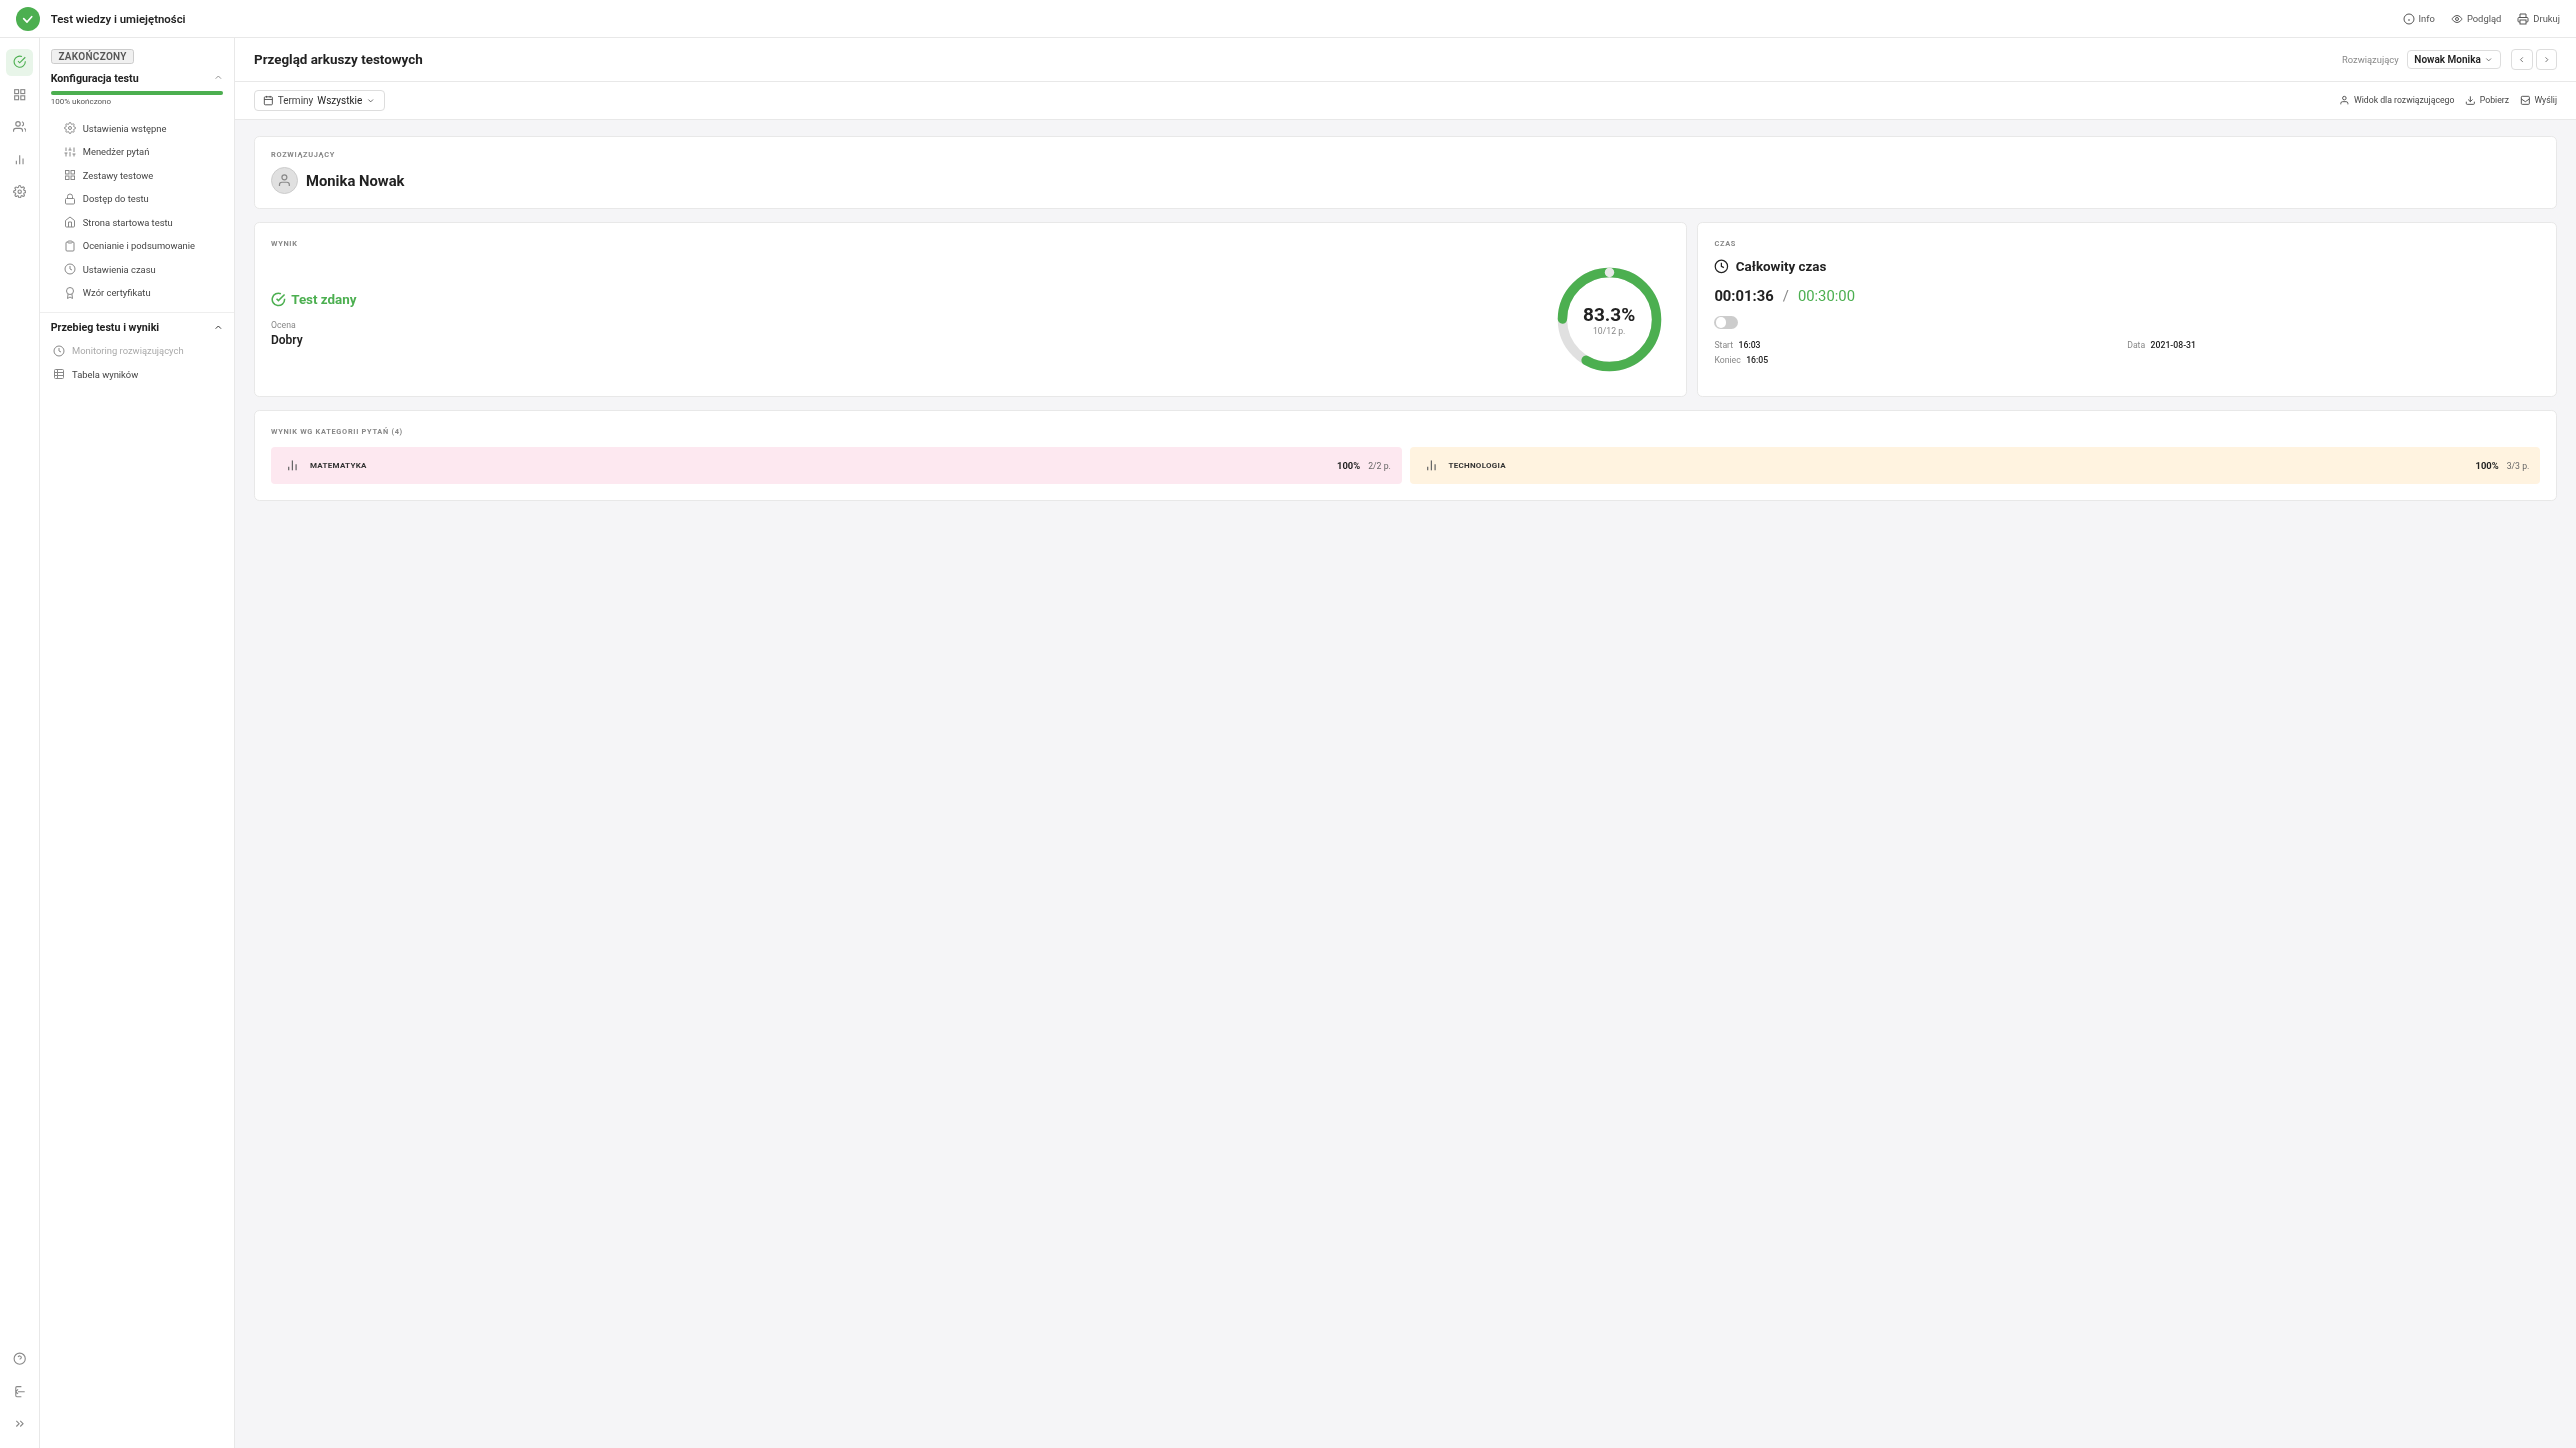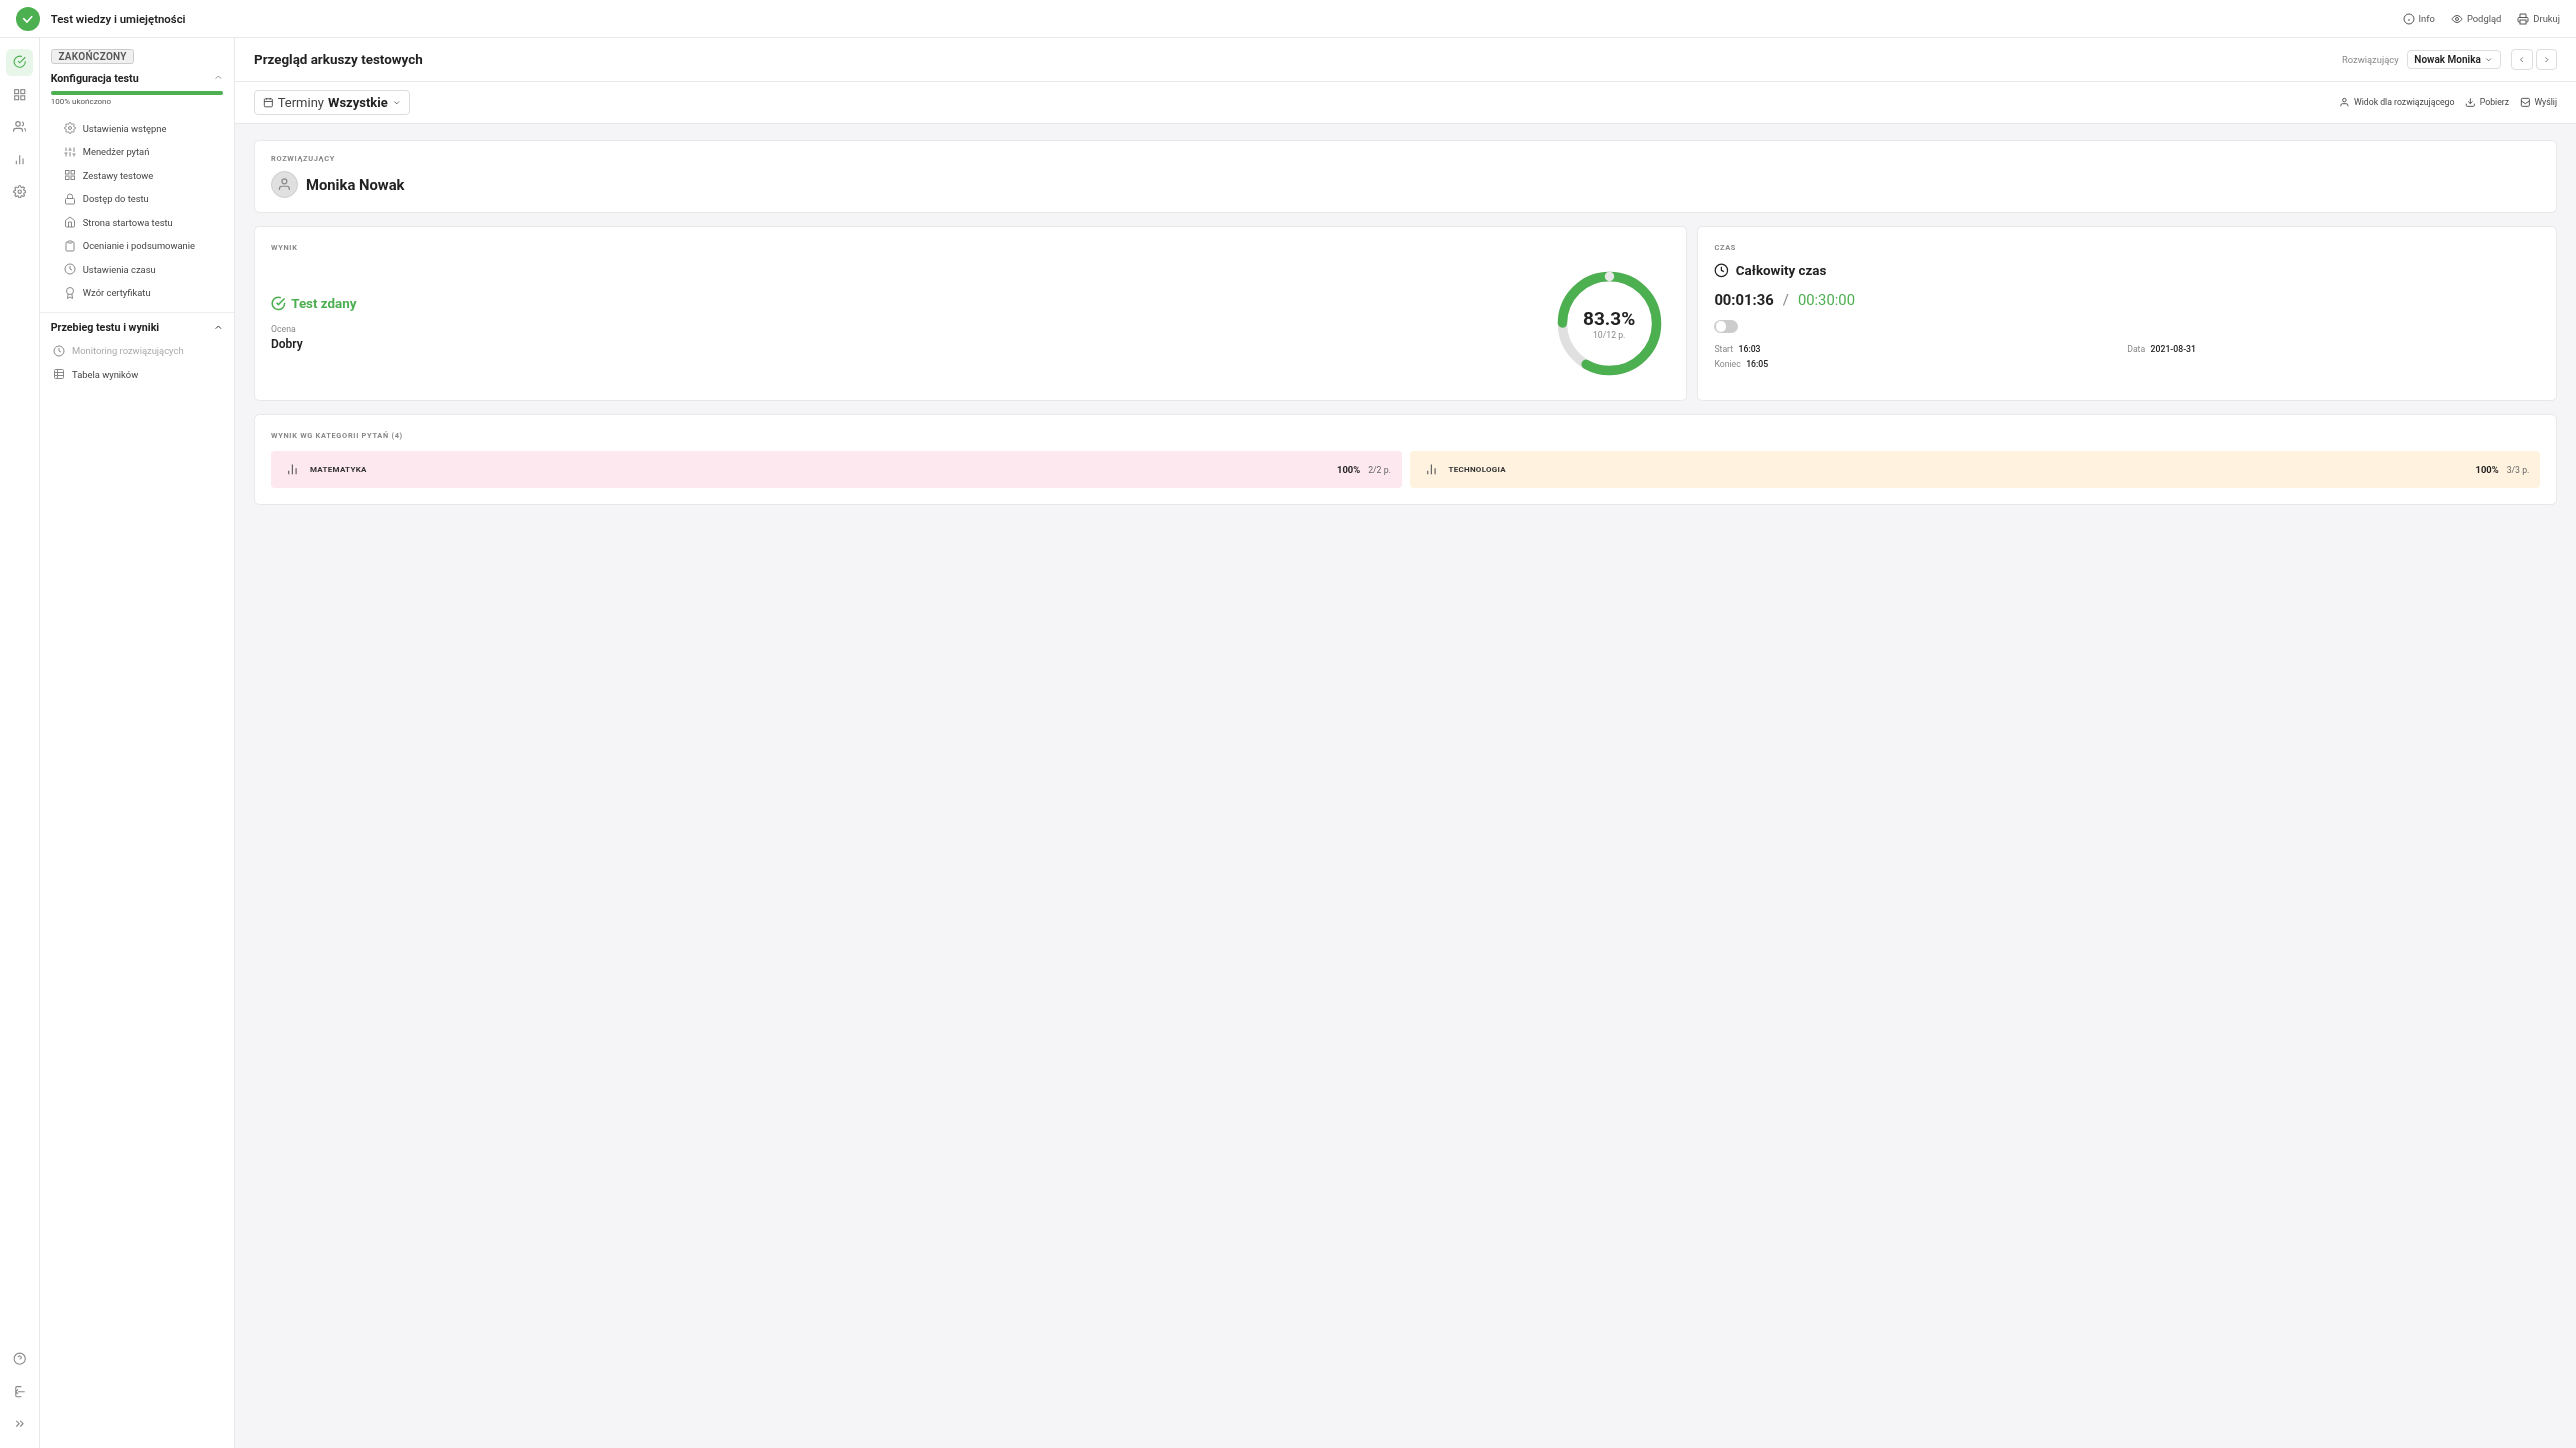--- a/index.html
+++ b/index.html
@@ -53,7 +53,7 @@
     
     .toolbar { background: #fff; padding: 8px 19px; display: flex; align-items: center; justify-content: space-between; border-bottom: 0.7px solid #e8e8e8; }
     .toolbar-left { display: flex; align-items: center; gap: 5.4px; }
-    .toolbar-btn { display: flex; align-items: center; gap: 4px; padding: 4px 8px; border-radius: 4px; border: 0.7px solid #ddd; background: #fff; cursor: pointer; color: #444; font-size: 13px; }
+    .toolbar-btn { display: flex; align-items: center; gap: 4px; padding: 4px 8px; border-radius: 4px; border: 0.7px solid #ddd; background: #fff; cursor: pointer; color: #444; font-size: 10px; }
     .toolbar-right { display: flex; align-items: center; gap: 10.7px; }
     .toolbar-action { display: flex; align-items: center; gap: 4px; cursor: pointer; color: #444; font-size: 8.7px; }
 

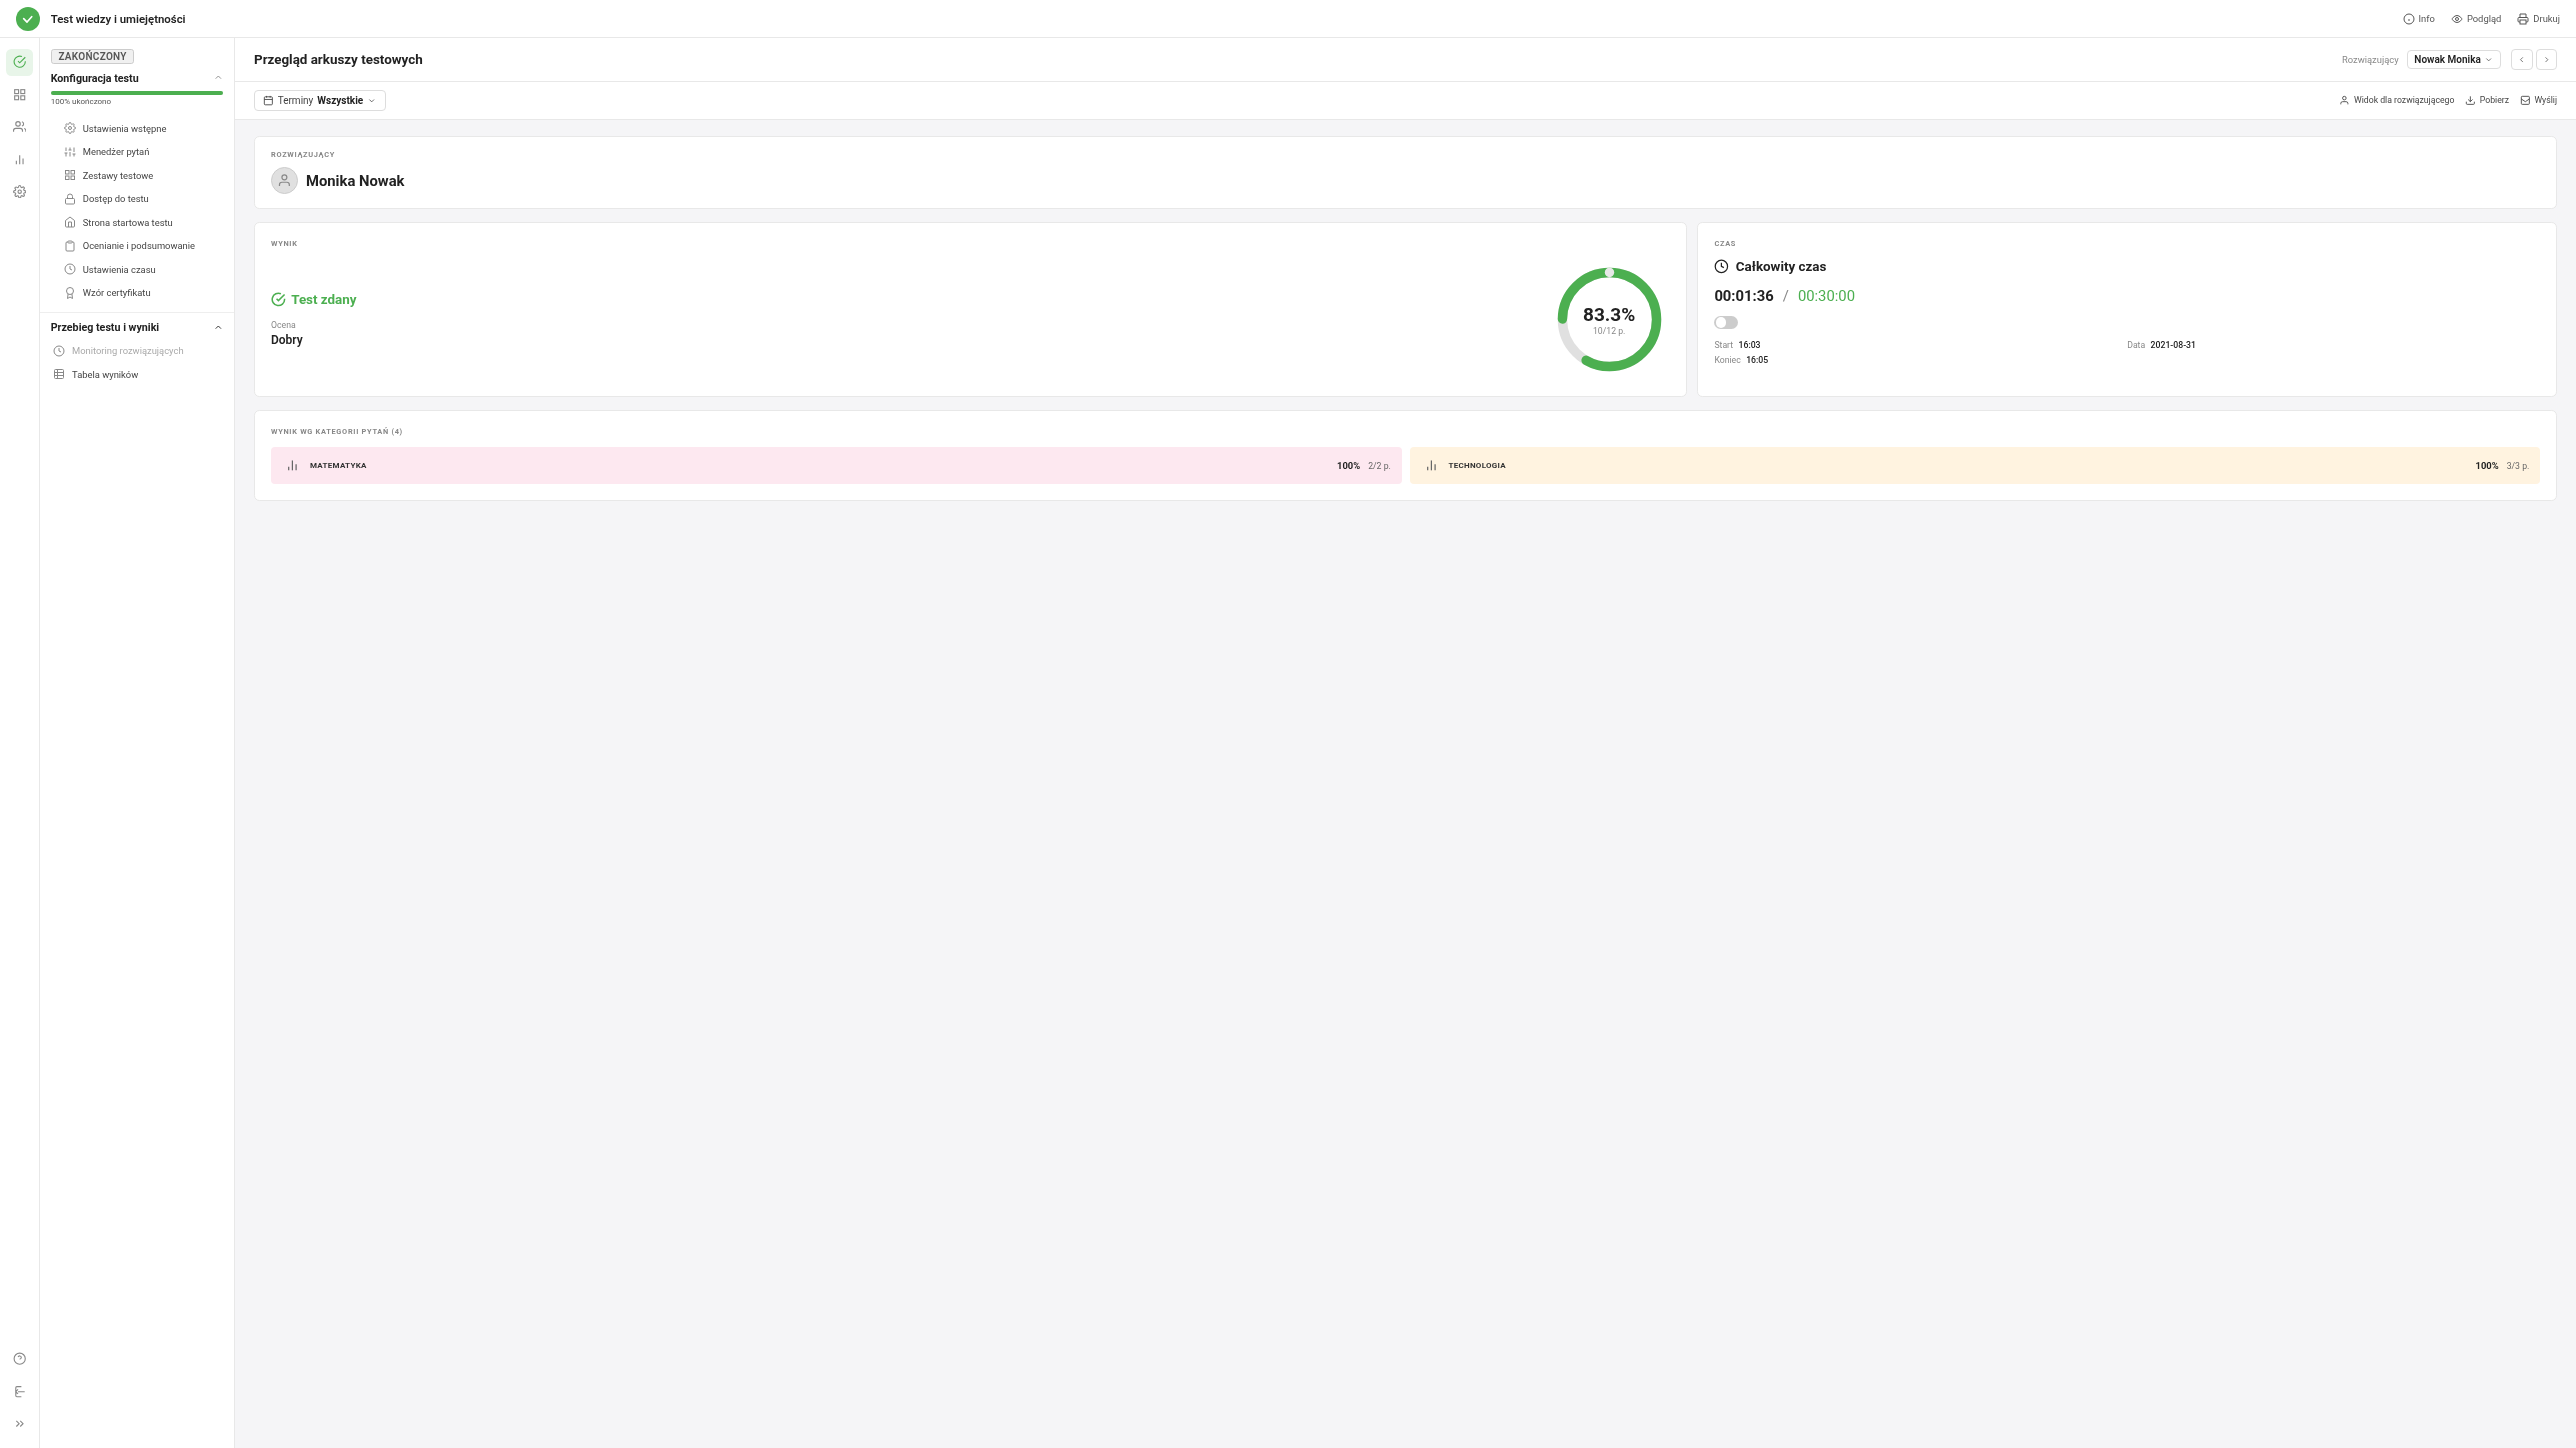--- a/index.html
+++ b/index.html
@@ -361,7 +361,7 @@
               <line x1="3" y1="10" x2="21" y2="10"></line>
             </svg>
           <span>Terminy</span>
-          <span style="font-weight:700; color: #222;">Wszystkie</span>
+          <span style="font-weight:400; color: #222;">Wszystkie</span>
           <svg width="9.4" height="9.4" viewBox="0 0 24 24" fill="none" stroke="currentColor" stroke-width="2">
               <polyline points="6 9 12 15 18 9"></polyline>
             </svg>

